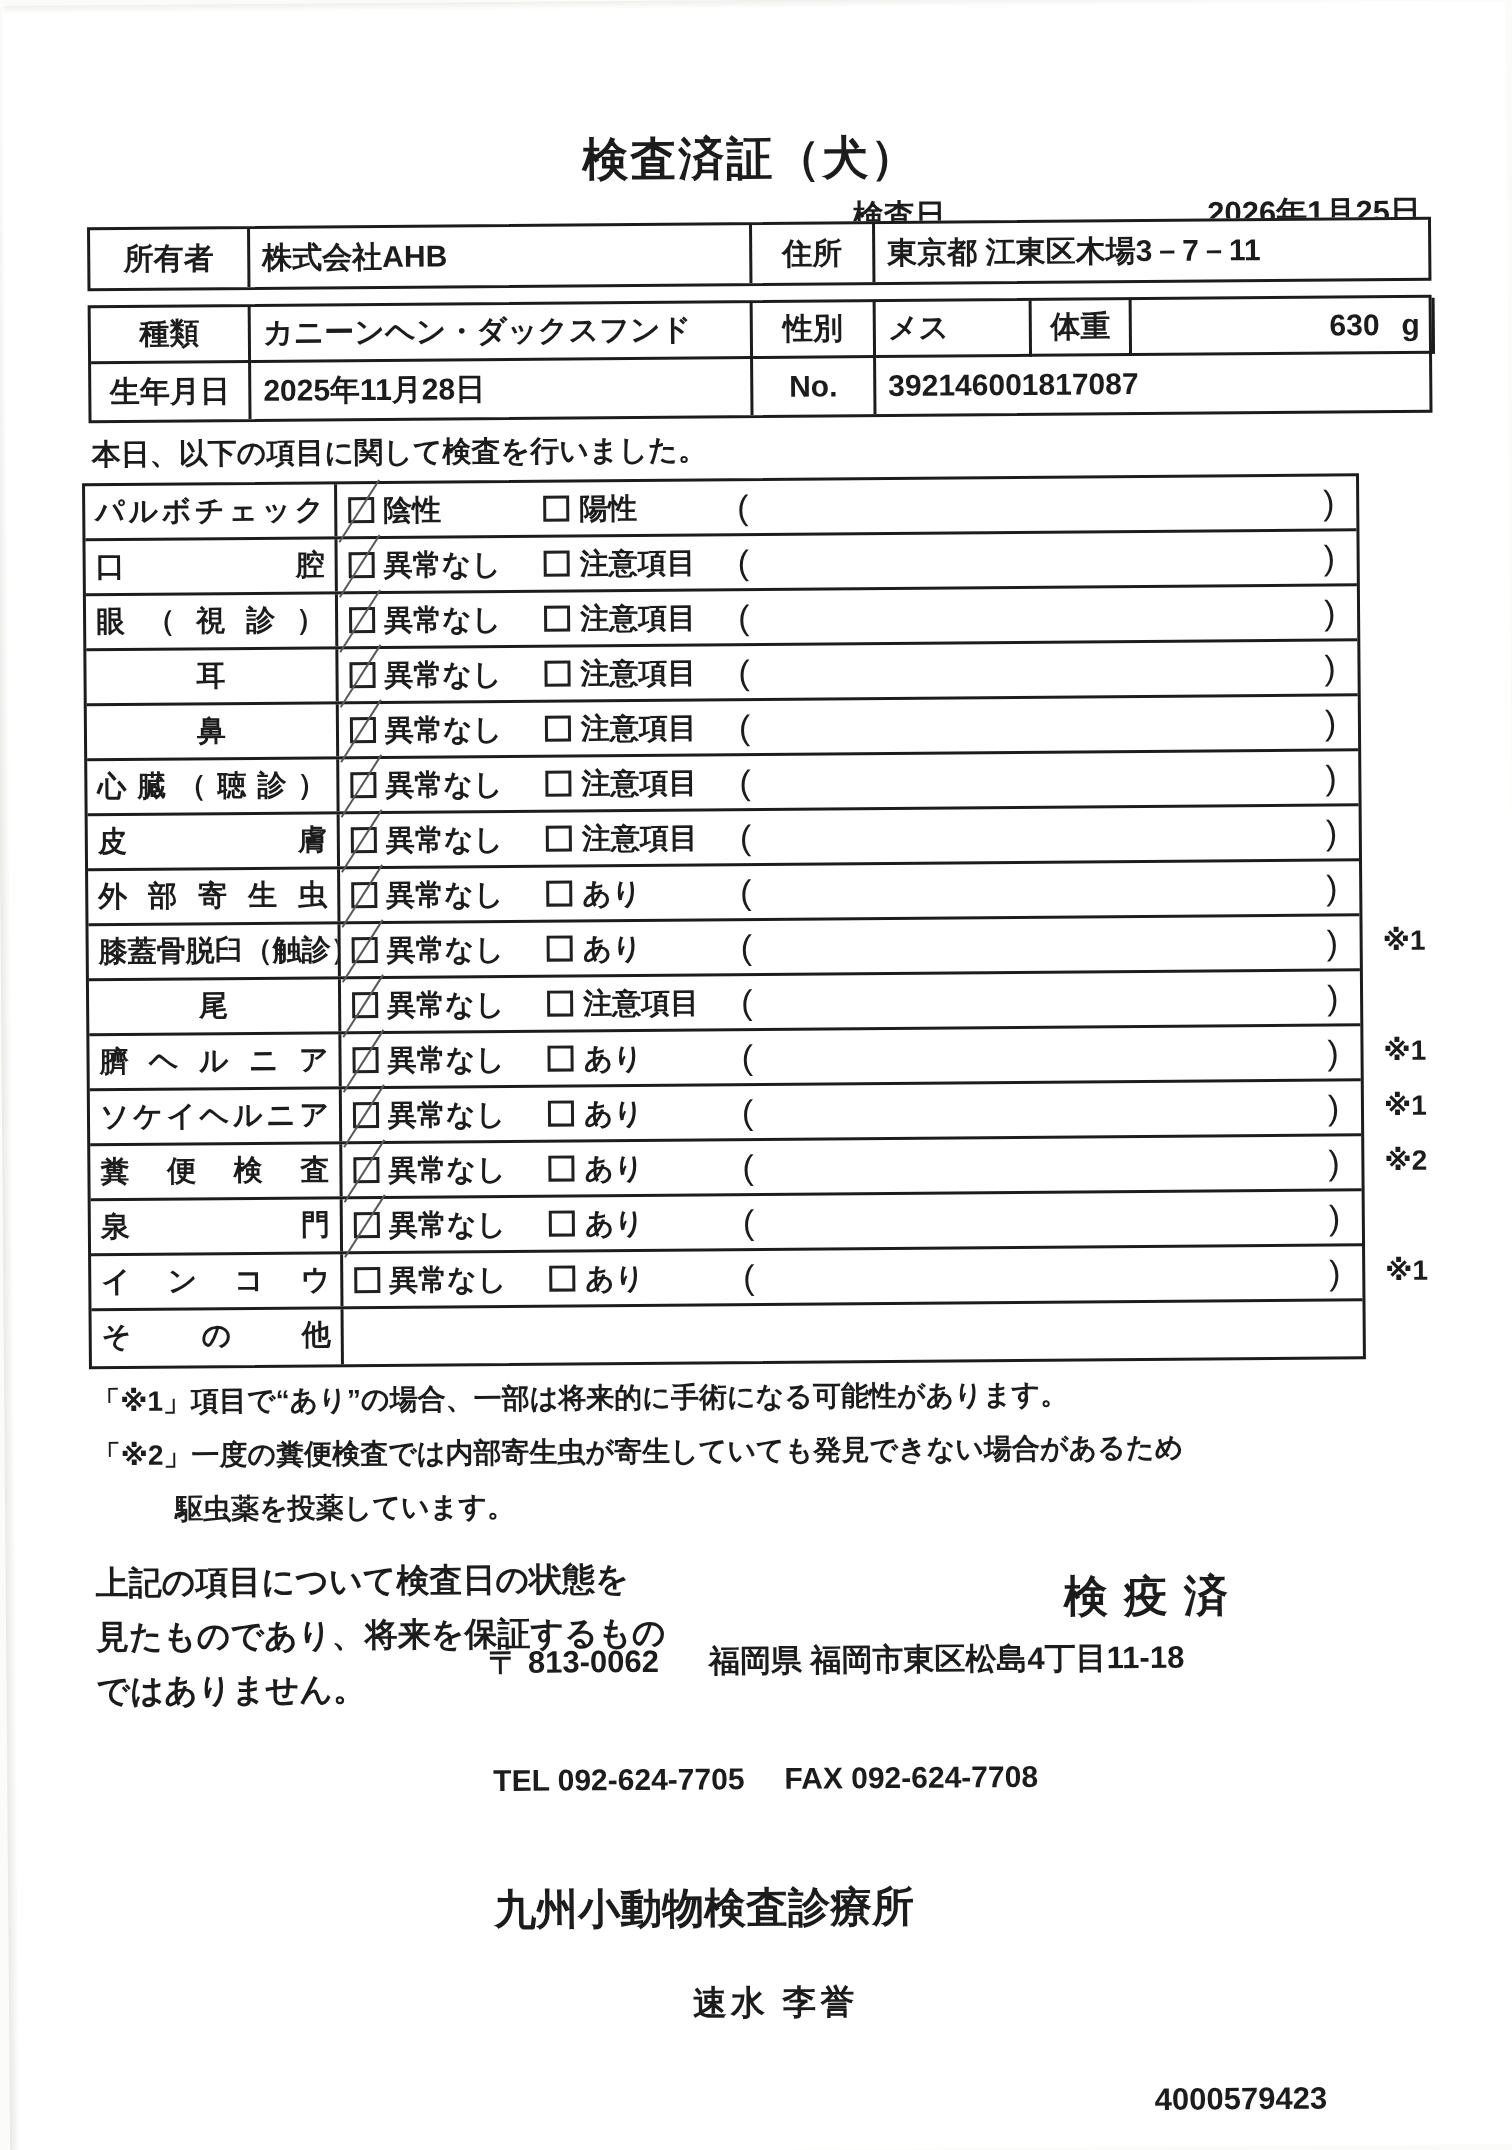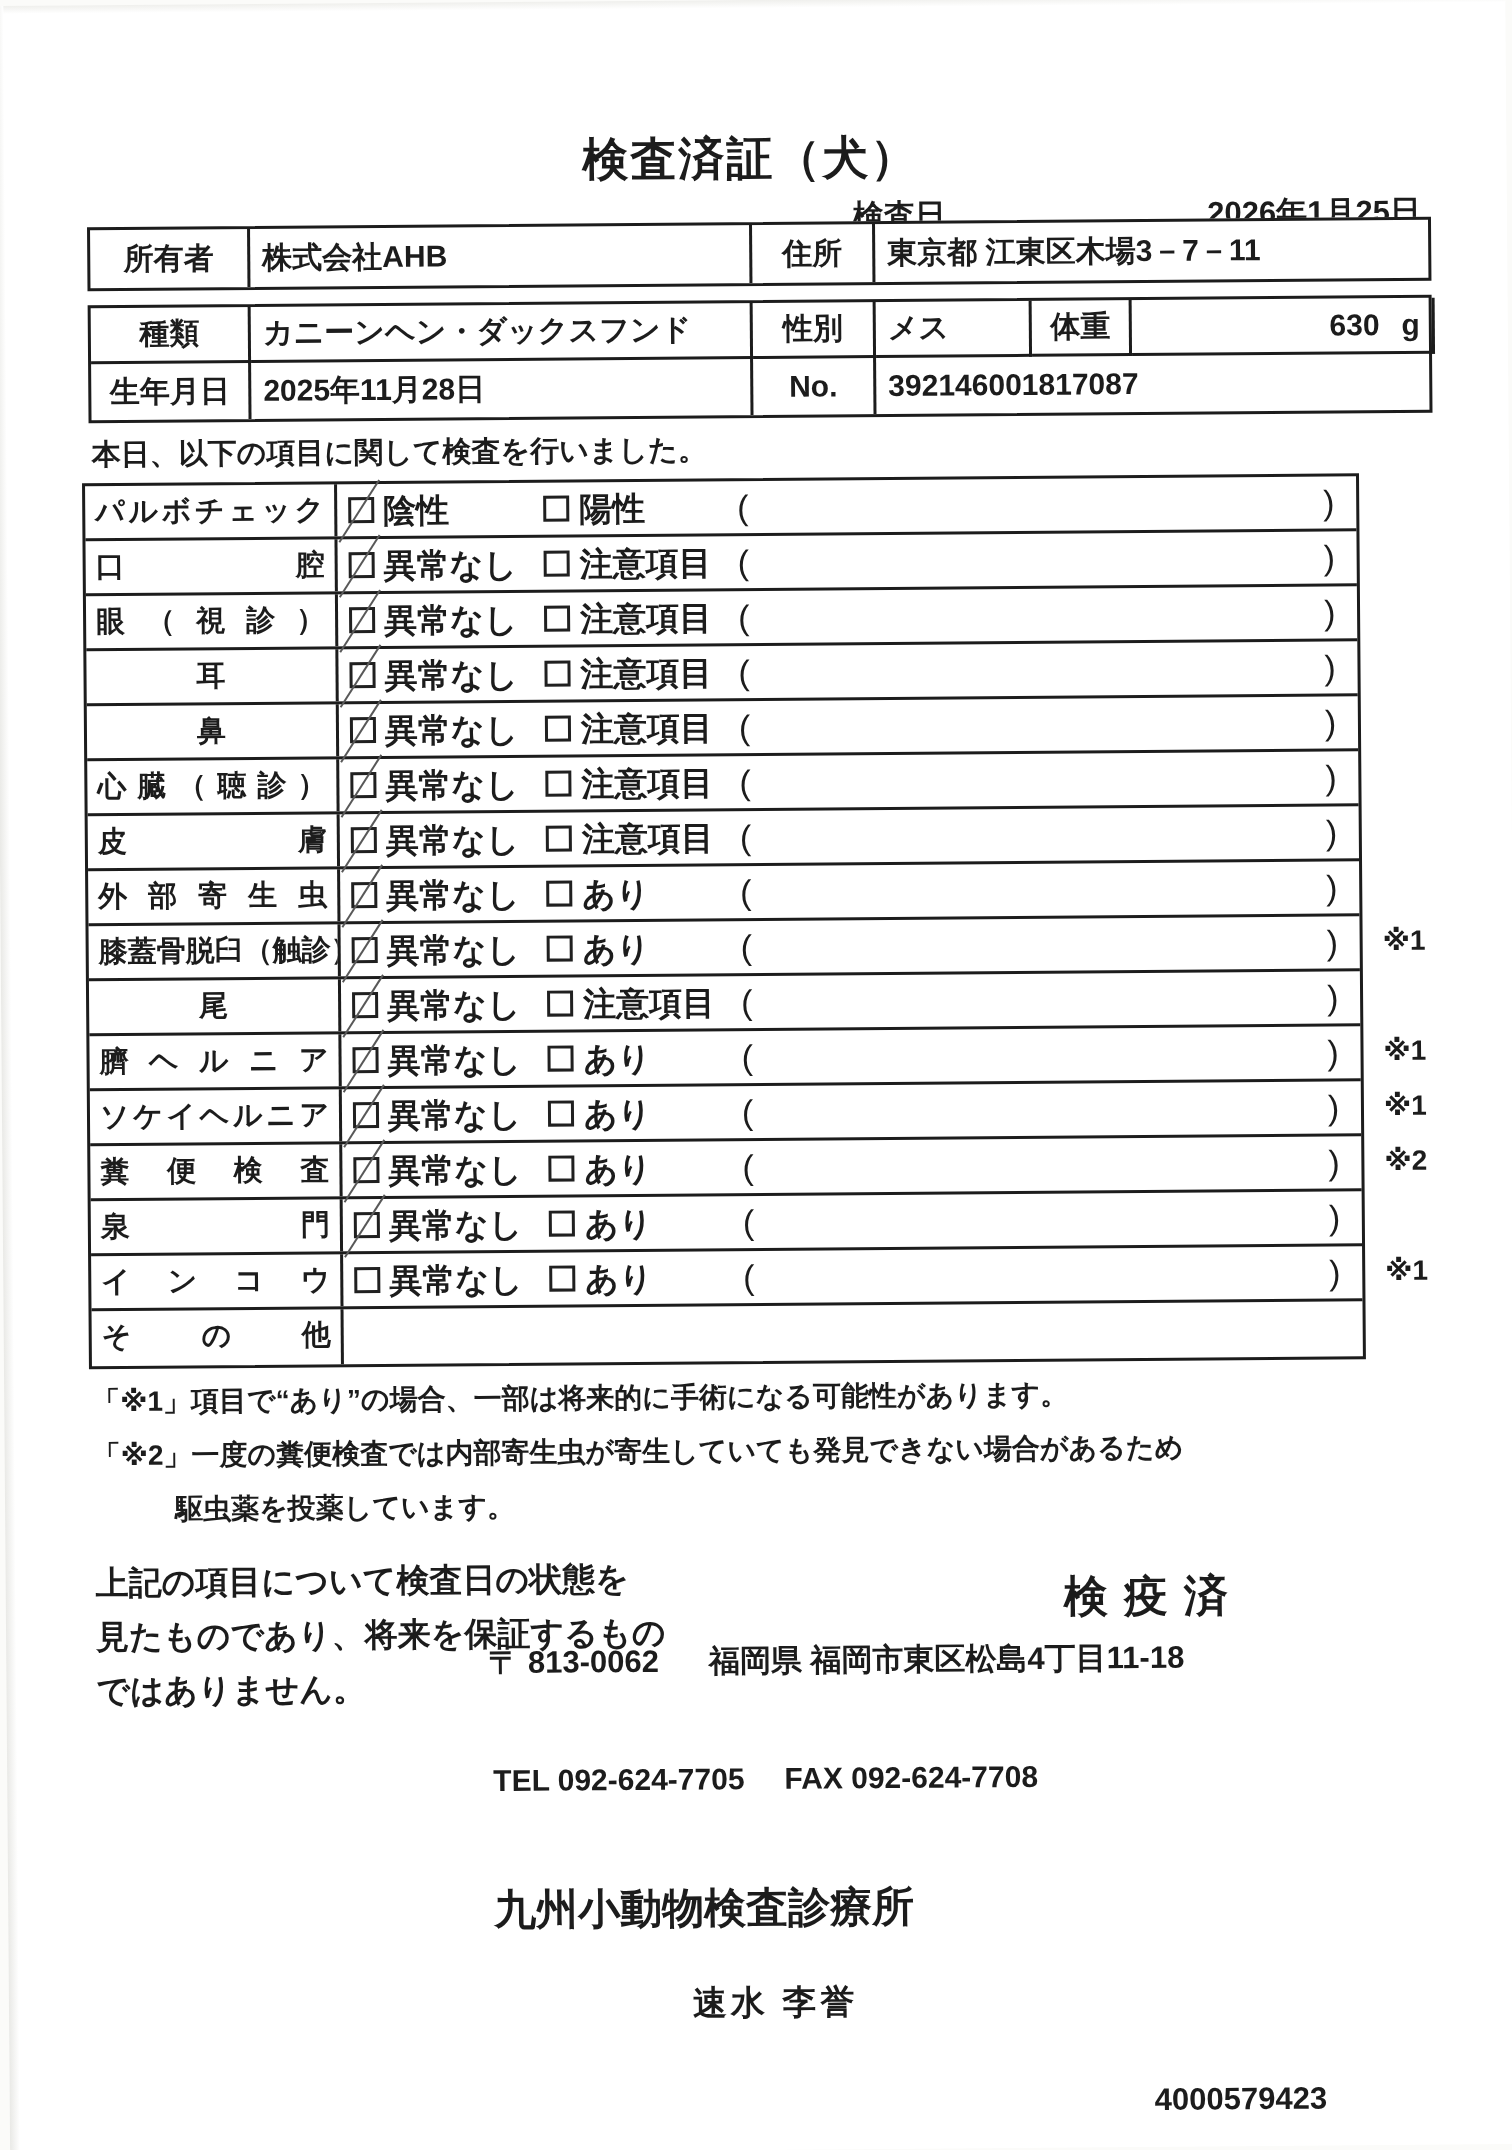--- a/index.html
+++ b/index.html
@@ -62,7 +62,7 @@
     border:3px solid #202020;box-sizing:border-box;background:#fff;
   }
   .cb1{left:263px;} .cb2{left:458px;}
-  .ilbl{position:absolute;top:0;font-size:33px;font-weight:600;line-height:53px;white-space:nowrap;}
+  .ilbl{position:absolute;top:0;font-size:29px;font-weight:600;line-height:53px;white-space:nowrap;}
   .lbl1{left:298px;} .lbl2{left:494px;text-align:right;}
   .paren{position:absolute;top:0;font-size:34px;font-weight:500;line-height:52px;}
   .po{left:652px;} .pc{left:1238px;}

